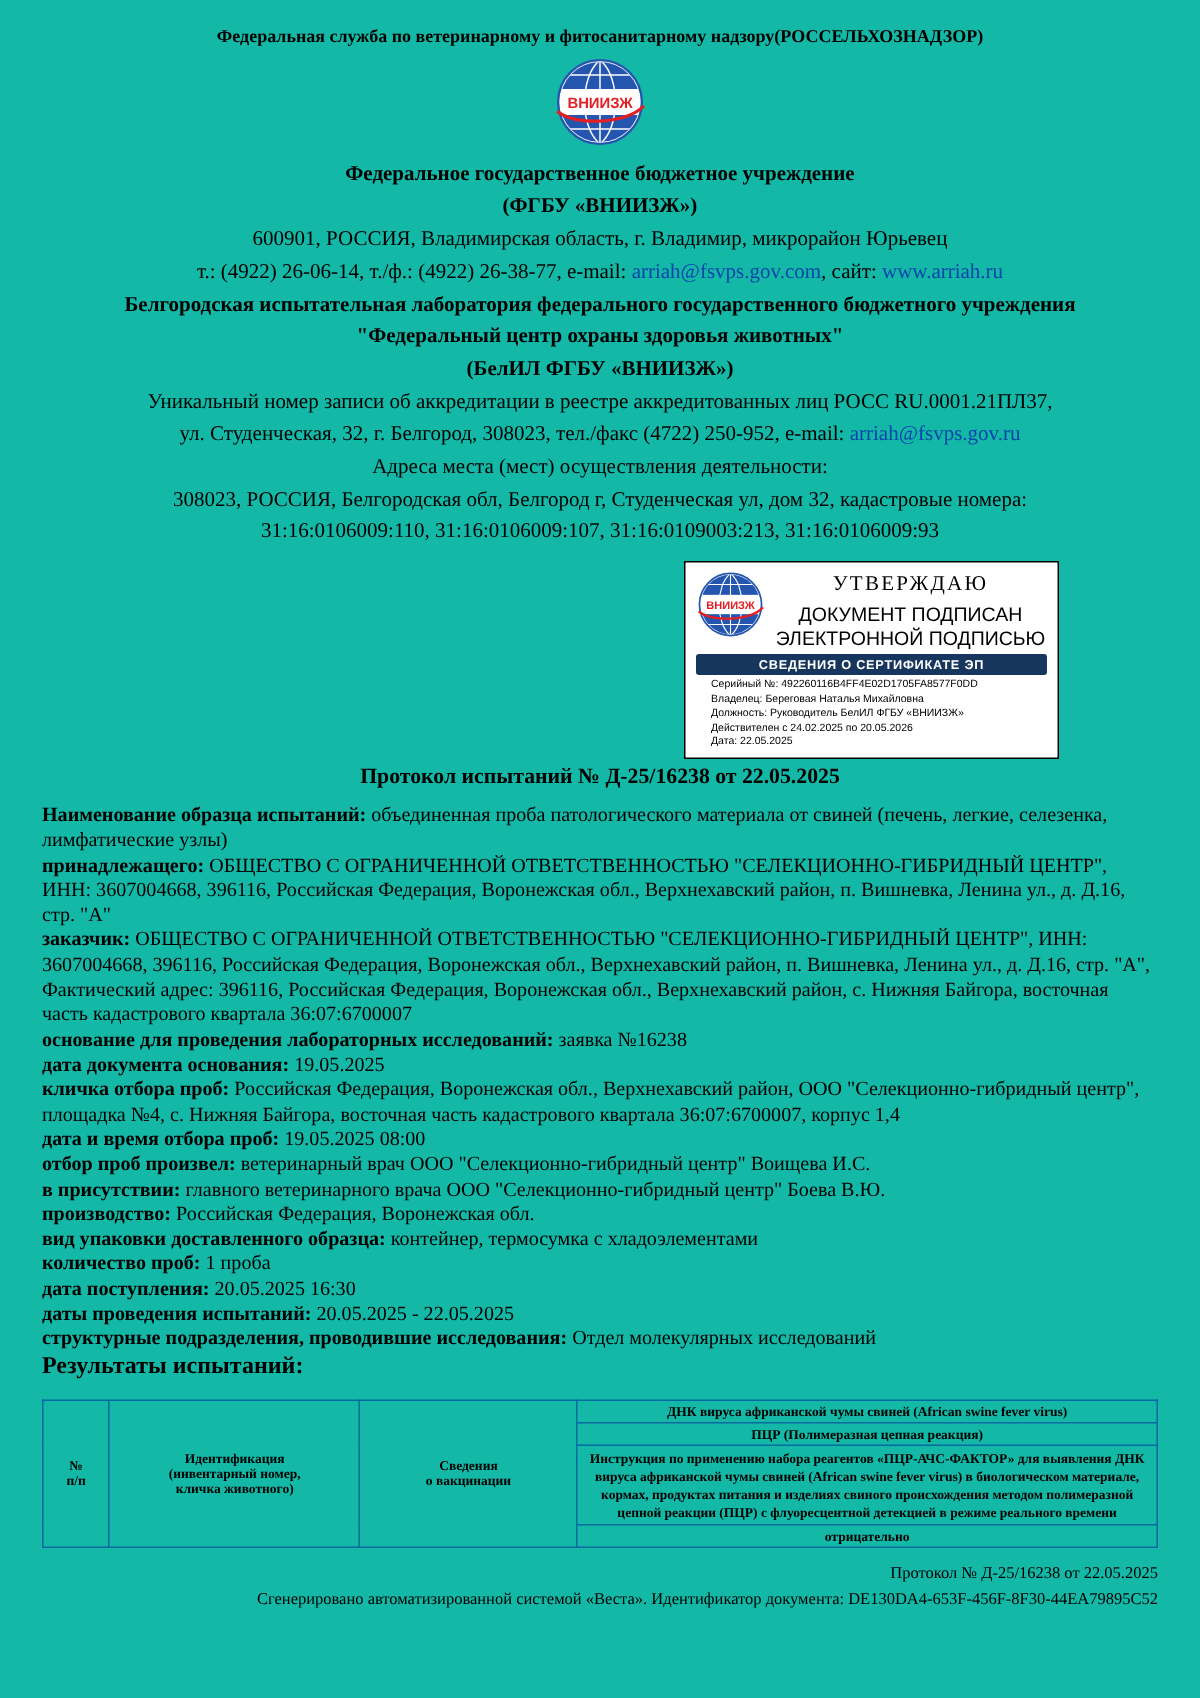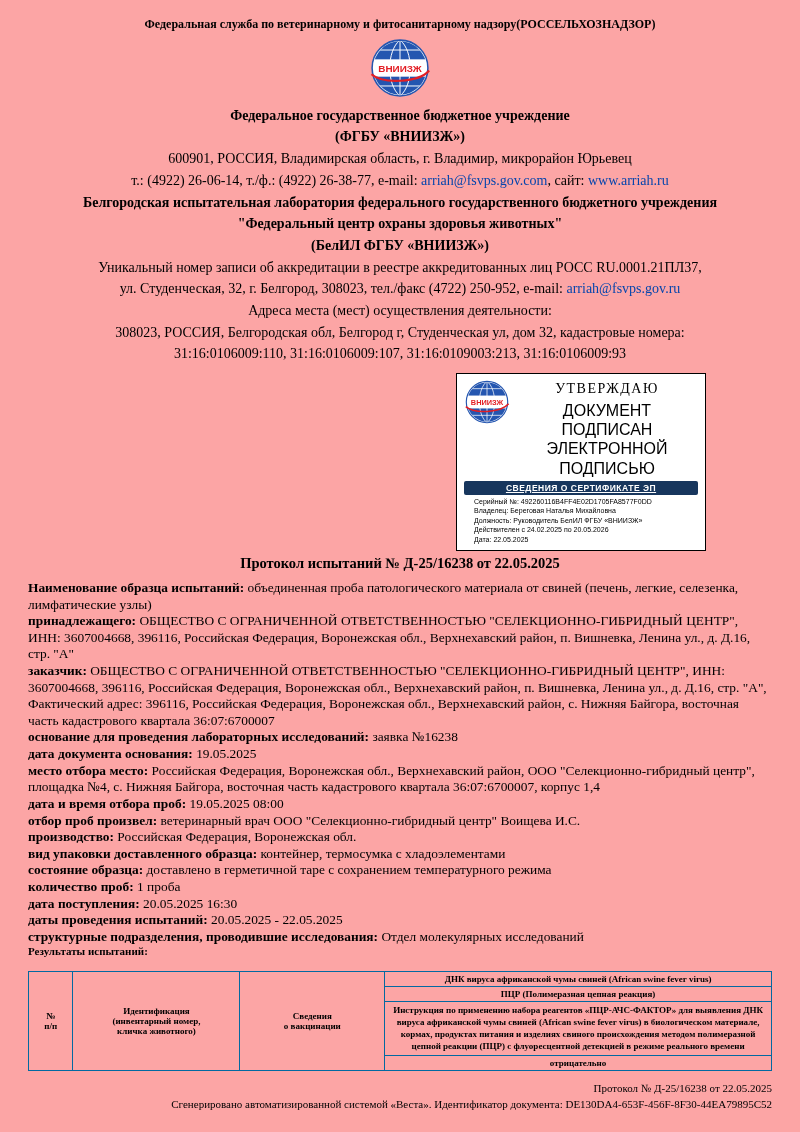--- a/index.html
+++ b/index.html
@@ -4,7 +4,7 @@
 <style>
   html,body{margin:0;padding:0;background:#fff;}
   .page{width:800px;height:1132px;box-sizing:border-box;padding:16px 28px 0;
-        font-family:"Liberation Serif",serif;color:#000;position:relative;overflow:hidden;background:#fca5a5;}
+        font-family:"Liberation Serif",serif;color:#000;position:relative;overflow:hidden;background:#14b8a6;}
   .b{font-weight:bold;}
   .agency{font-size:12px;font-weight:bold;text-align:center;line-height:1.4;margin-bottom:4px;}
   .logo-wrap{text-align:center;margin:3px 0 2px;}

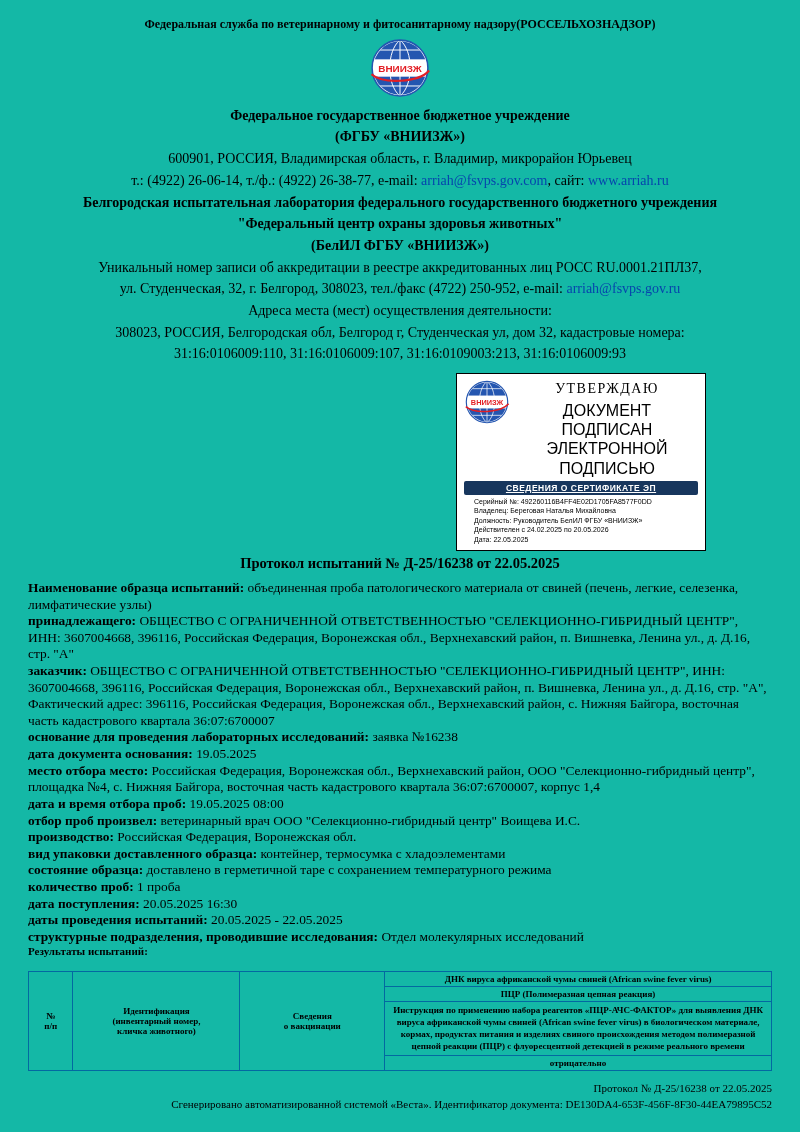--- a/index.html
+++ b/index.html
@@ -15,7 +15,7 @@
   .stamp-top{display:flex;align-items:flex-start;gap:6px;}
   .stamp-head{flex:1;text-align:center;}
   .approve{font-size:14px;letter-spacing:1.5px;margin:2px 0 4px;}
-  .signed{font-size:16px;line-height:1.2;font-family:"Liberation Sans",sans-serif;}
+  .signed{font-size:13px;line-height:1.2;font-family:"Liberation Sans",sans-serif;}
   .cert-bar{background:var(--bar,#17365d);color:#fff;font-size:8.5px;font-weight:bold;text-align:center;
             padding:2px 0;margin-top:3px;border-radius:2px;font-family:"Liberation Sans",sans-serif;letter-spacing:.5px;text-decoration:underline;}
   .cert-lines{font-size:7px;line-height:1.35;margin-top:2px;padding-left:10px;font-family:"Liberation Sans",sans-serif;}

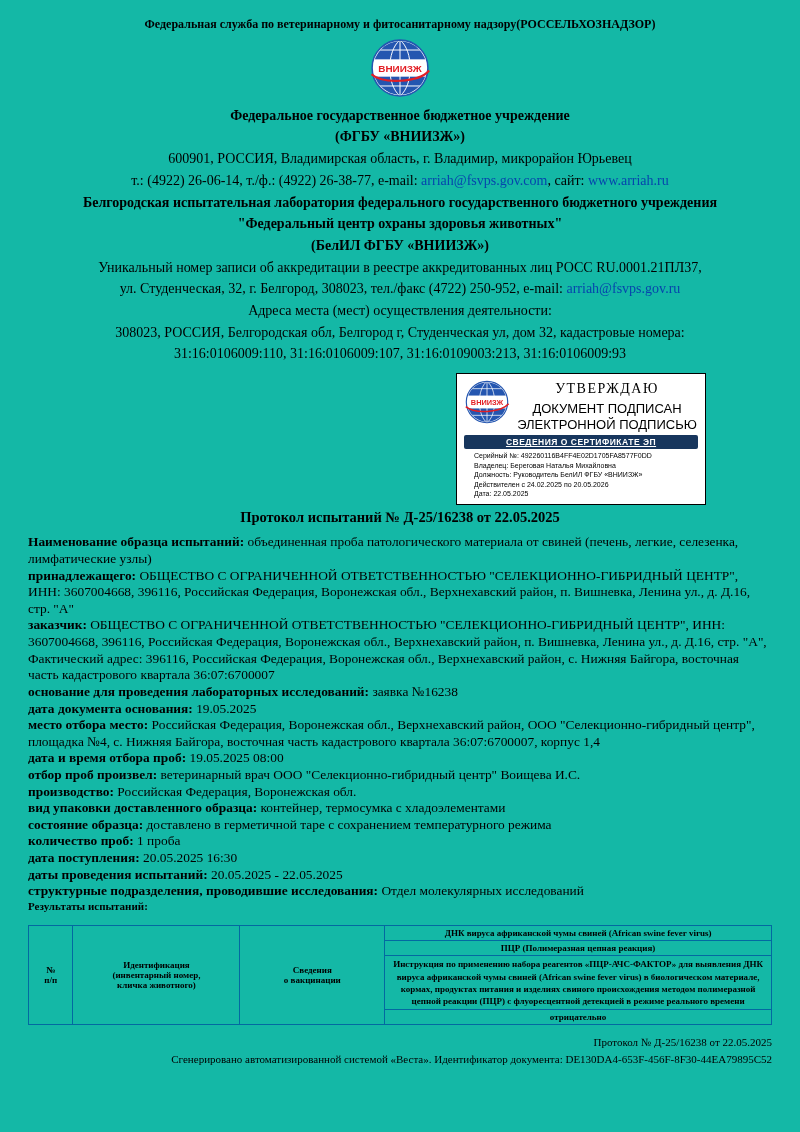--- a/index.html
+++ b/index.html
@@ -17,7 +17,7 @@
   .approve{font-size:14px;letter-spacing:1.5px;margin:2px 0 4px;}
   .signed{font-size:13px;line-height:1.2;font-family:"Liberation Sans",sans-serif;}
   .cert-bar{background:var(--bar,#17365d);color:#fff;font-size:8.5px;font-weight:bold;text-align:center;
-            padding:2px 0;margin-top:3px;border-radius:2px;font-family:"Liberation Sans",sans-serif;letter-spacing:.5px;text-decoration:underline;}
+            padding:2px 0;margin-top:3px;border-radius:2px;font-family:"Liberation Sans",sans-serif;letter-spacing:.5px;}
   .cert-lines{font-size:7px;line-height:1.35;margin-top:2px;padding-left:10px;font-family:"Liberation Sans",sans-serif;}
   .title{font-size:14.5px;font-weight:bold;text-align:center;margin:2px 0 8px;}
   .field{font-size:13.4px;line-height:1.24;margin:0;}

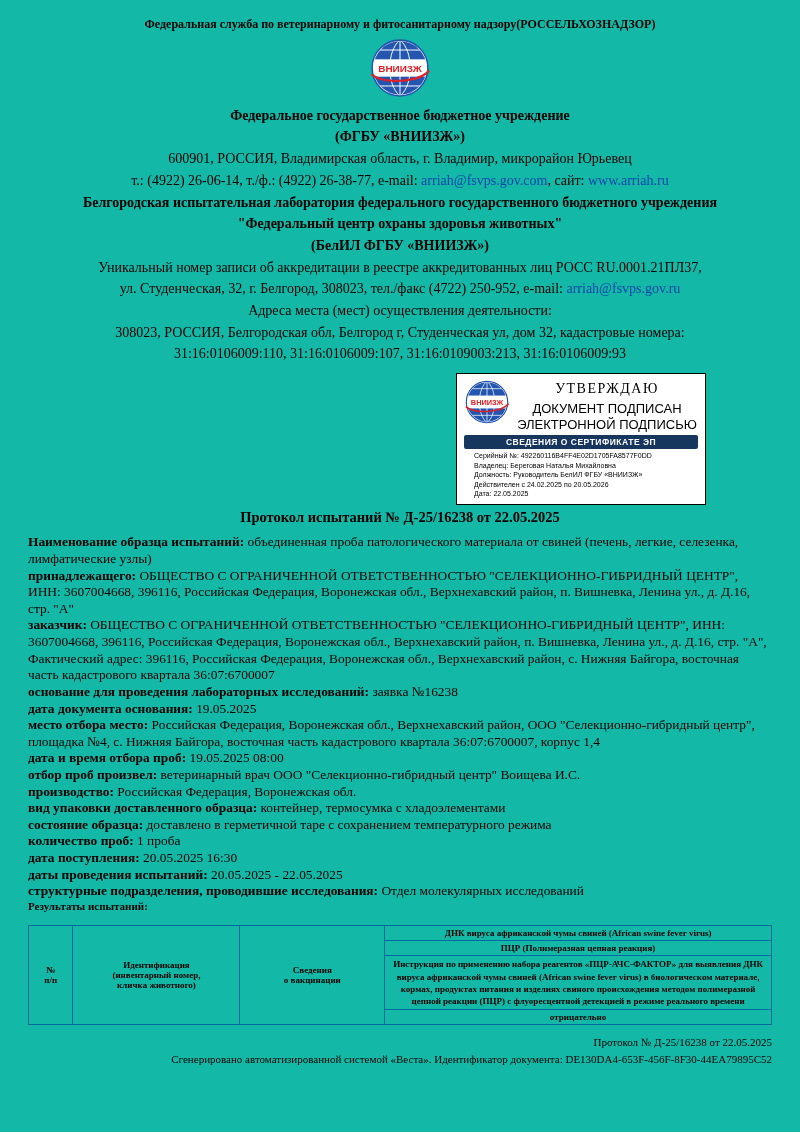--- a/index.html
+++ b/index.html
@@ -127,7 +127,7 @@
     <p class="field"><span class="b">заказчик:</span> <span>ОБЩЕСТВО С ОГРАНИЧЕННОЙ ОТВЕТСТВЕННОСТЬЮ "СЕЛЕКЦИОННО-ГИБРИДНЫЙ ЦЕНТР", ИНН: 3607004668, 396116, Российская Федерация, Воронежская обл., Верхнехавский район, п. Вишневка, Ленина ул., д. Д.16, стр. "А", Фактический адрес: 396116, Российская Федерация, Воронежская обл., Верхнехавский район, с. Нижняя Байгора, восточная часть кадастрового квартала 36:07:6700007</span></p>
     <p class="field"><span class="b">основание для проведения лабораторных исследований:</span> <span>заявка №16238</span></p>
     <p class="field"><span class="b">дата документа основания:</span> <span>19.05.2025</span></p>
-    <p class="field"><span class="b">место отбора место:</span> <span>Российская Федерация, Воронежская обл., Верхнехавский район, ООО "Селекционно-гибридный центр", площадка №4, с. Нижняя Байгора, восточная часть кадастрового квартала 36:07:6700007, корпус 1,4</span></p>
+    <p class="field"><span class="b">кличка отбора проб:</span> <span>Российская Федерация, Воронежская обл., Верхнехавский район, ООО "Селекционно-гибридный центр", площадка №4, с. Нижняя Байгора, восточная часть кадастрового квартала 36:07:6700007, корпус 1,4</span></p>
     <p class="field"><span class="b">дата и время отбора проб:</span> <span>19.05.2025 08:00</span></p>
     <p class="field"><span class="b">отбор проб произвел:</span> <span>ветеринарный врач ООО "Селекционно-гибридный центр" Воищева И.С.</span></p>
     <p class="field"><span class="b">производство:</span> <span>Российская Федерация, Воронежская обл.</span></p>

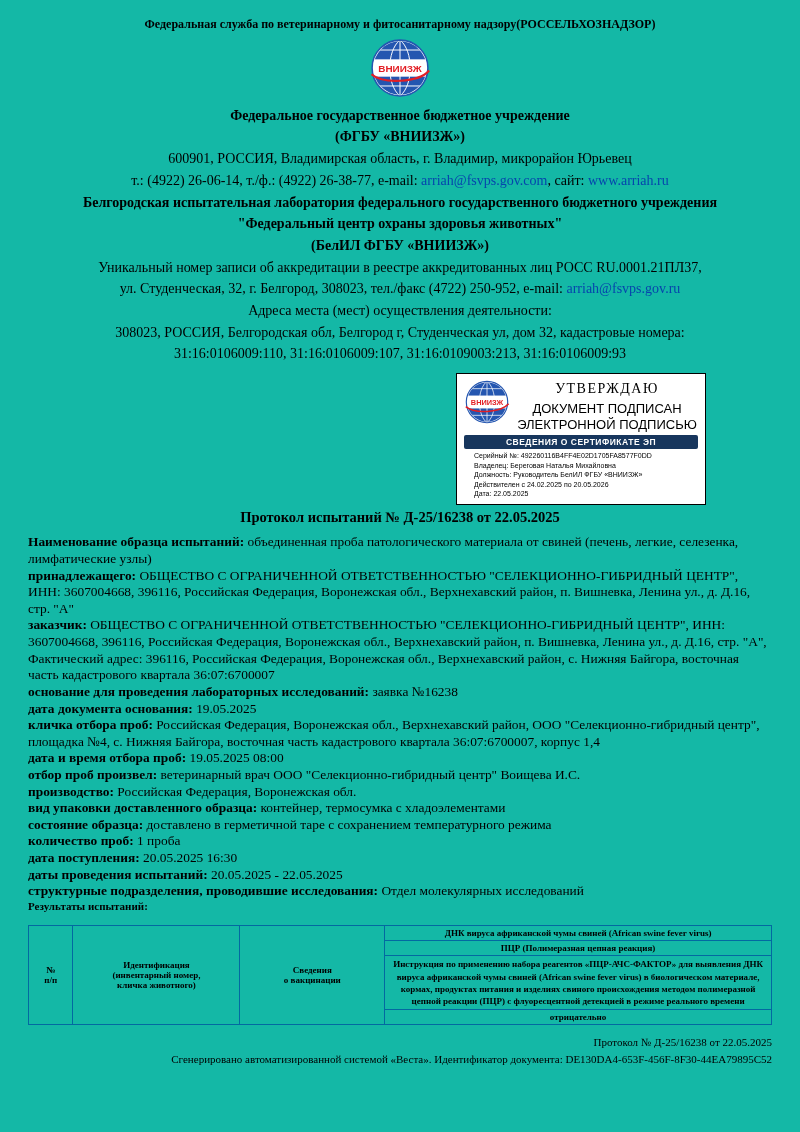--- a/index.html
+++ b/index.html
@@ -130,6 +130,7 @@
     <p class="field"><span class="b">кличка отбора проб:</span> <span>Российская Федерация, Воронежская обл., Верхнехавский район, ООО "Селекционно-гибридный центр", площадка №4, с. Нижняя Байгора, восточная часть кадастрового квартала 36:07:6700007, корпус 1,4</span></p>
     <p class="field"><span class="b">дата и время отбора проб:</span> <span>19.05.2025 08:00</span></p>
     <p class="field"><span class="b">отбор проб произвел:</span> <span>ветеринарный врач ООО "Селекционно-гибридный центр" Воищева И.С.</span></p>
+    <p class="field"><span class="b">в присутствии:</span> <span>главного ветеринарного врача ООО "Селекционно-гибридный центр" Боева В.Ю.</span></p>
     <p class="field"><span class="b">производство:</span> <span>Российская Федерация, Воронежская обл.</span></p>
     <p class="field"><span class="b">вид упаковки доставленного образца:</span> <span>контейнер, термосумка с хладоэлементами</span></p>
     <p class="field"><span class="b">состояние образца:</span> <span>доставлено в герметичной таре с сохранением температурного режима</span></p>

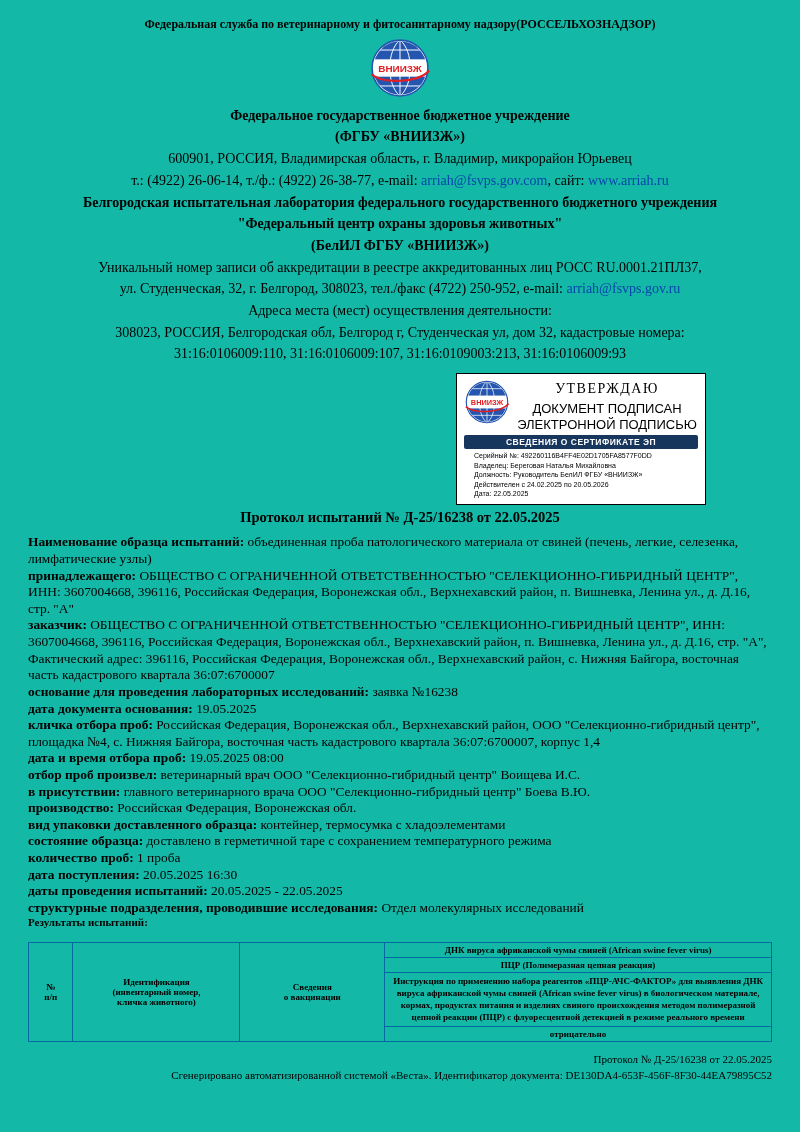--- a/index.html
+++ b/index.html
@@ -133,7 +133,6 @@
     <p class="field"><span class="b">в присутствии:</span> <span>главного ветеринарного врача ООО "Селекционно-гибридный центр" Боева В.Ю.</span></p>
     <p class="field"><span class="b">производство:</span> <span>Российская Федерация, Воронежская обл.</span></p>
     <p class="field"><span class="b">вид упаковки доставленного образца:</span> <span>контейнер, термосумка с хладоэлементами</span></p>
-    <p class="field"><span class="b">состояние образца:</span> <span>доставлено в герметичной таре с сохранением температурного режима</span></p>
     <p class="field"><span class="b">количество проб:</span> <span>1 проба</span></p>
     <p class="field"><span class="b">дата поступления:</span> <span>20.05.2025 16:30</span></p>
     <p class="field"><span class="b">даты проведения испытаний:</span> <span>20.05.2025 - 22.05.2025</span></p>

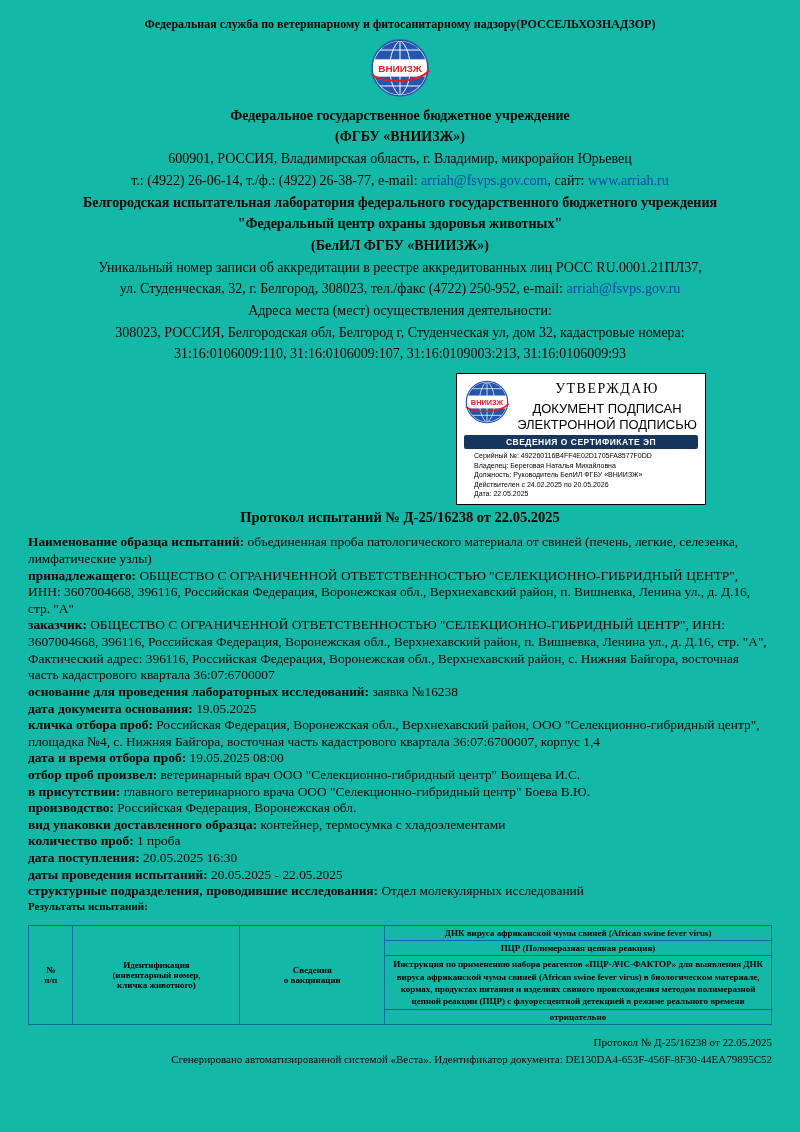--- a/index.html
+++ b/index.html
@@ -21,7 +21,7 @@
   .cert-lines{font-size:7px;line-height:1.35;margin-top:2px;padding-left:10px;font-family:"Liberation Sans",sans-serif;}
   .title{font-size:14.5px;font-weight:bold;text-align:center;margin:2px 0 8px;}
   .field{font-size:13.4px;line-height:1.24;margin:0;}
-  .results-heading{font-size:11px;font-weight:bold;line-height:1.24;margin:0;}
+  .results-heading{font-size:16px;font-weight:bold;line-height:1.24;margin:0;}
   table.results{border-collapse:collapse;width:100%;margin-top:12px;table-layout:fixed;}
   table.results td{border:1px solid #0369a1;font-size:9px;text-align:center;vertical-align:middle;padding:2px 5px;}
   .c1{width:4.5%;white-space:pre-line;font-weight:bold;}

